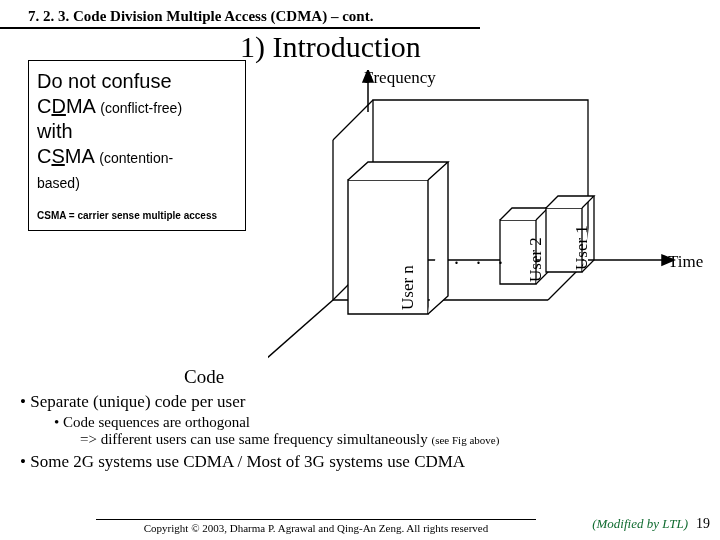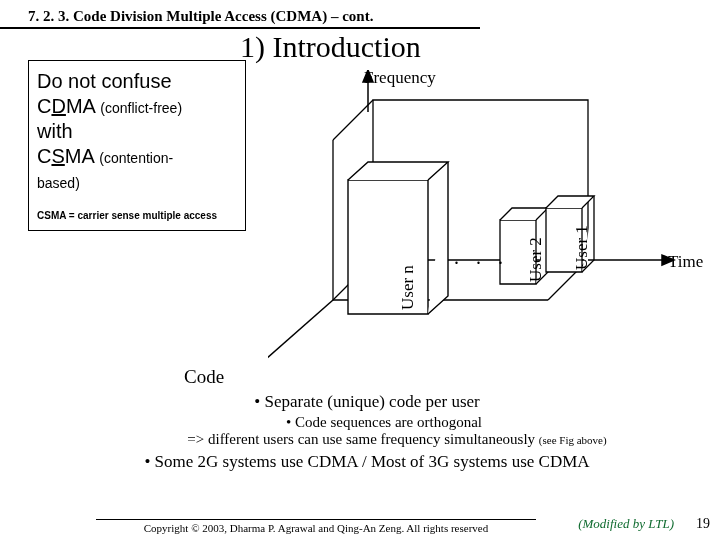--- a/index.html
+++ b/index.html
@@ -61,7 +61,6 @@
     left: 20px; top: 392px;
     right: 6px;
     font-size: 17px;
-    text-align: center;
   }
   .b1 { margin-bottom: 2px; }
   .b2 { margin-left: 34px; font-size: 15px; }

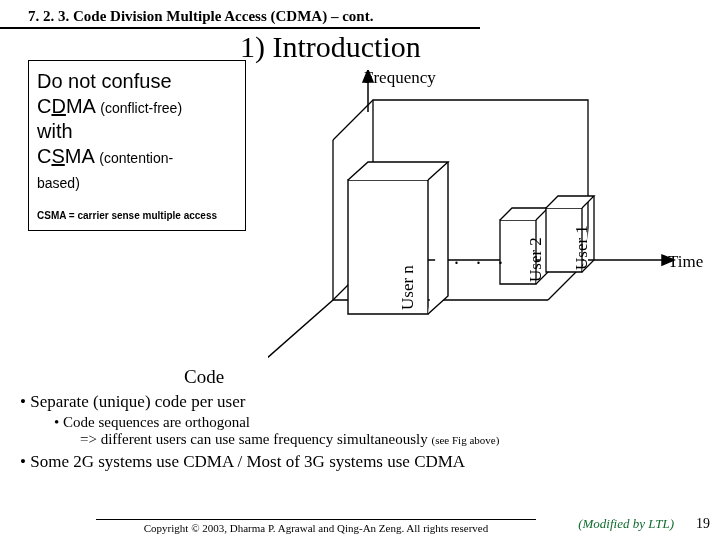--- a/index.html
+++ b/index.html
@@ -81,7 +81,7 @@
   }
   .modified {
     position: absolute;
-    right: 46px; bottom: 2px;
+    right: 32px; bottom: 2px;
     color: #0f6b2f;
     font-size: 13px;
     font-style: italic;

